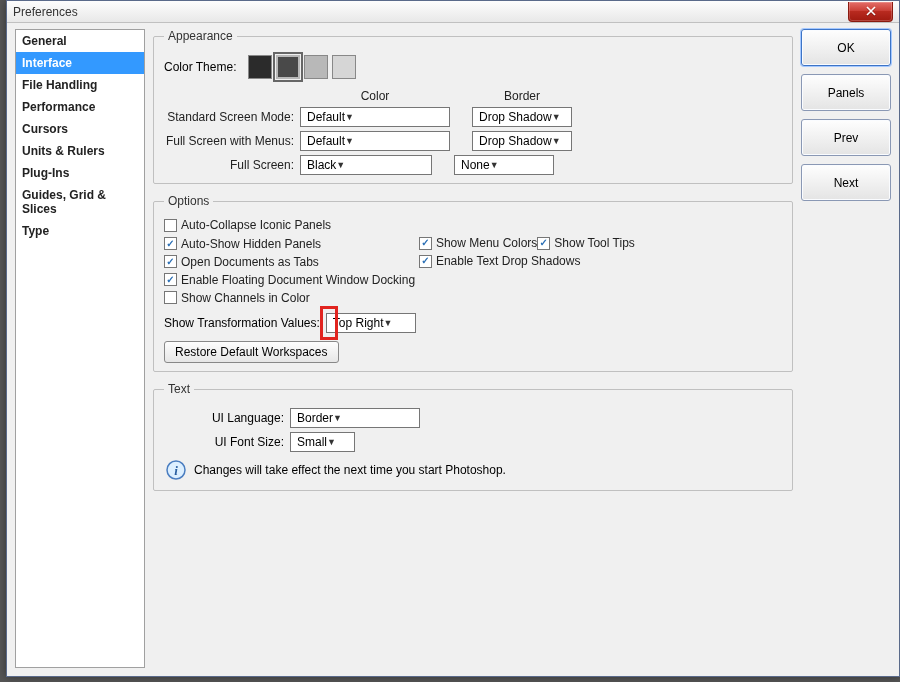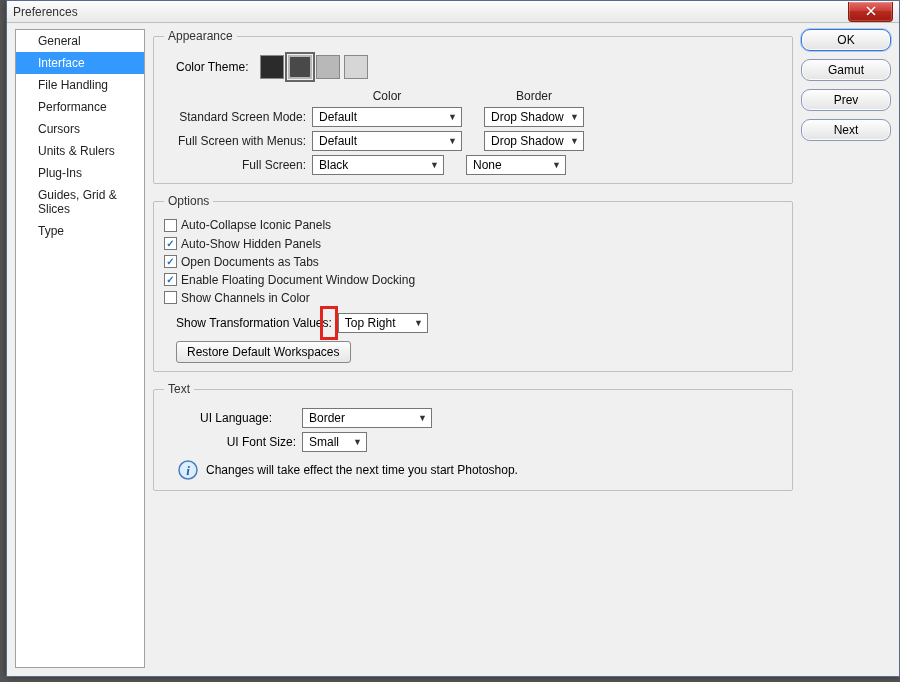--- a/index.html
+++ b/index.html
@@ -58,9 +58,10 @@
     overflow: hidden;
   }
   .sidebar-item {
-    padding: 4px 22px;
+    padding: 4px 6px;
     color: #222;
     cursor: default;
+    font-weight: bold;
   }
   .sidebar-item.selected {
     background: #3399ff;

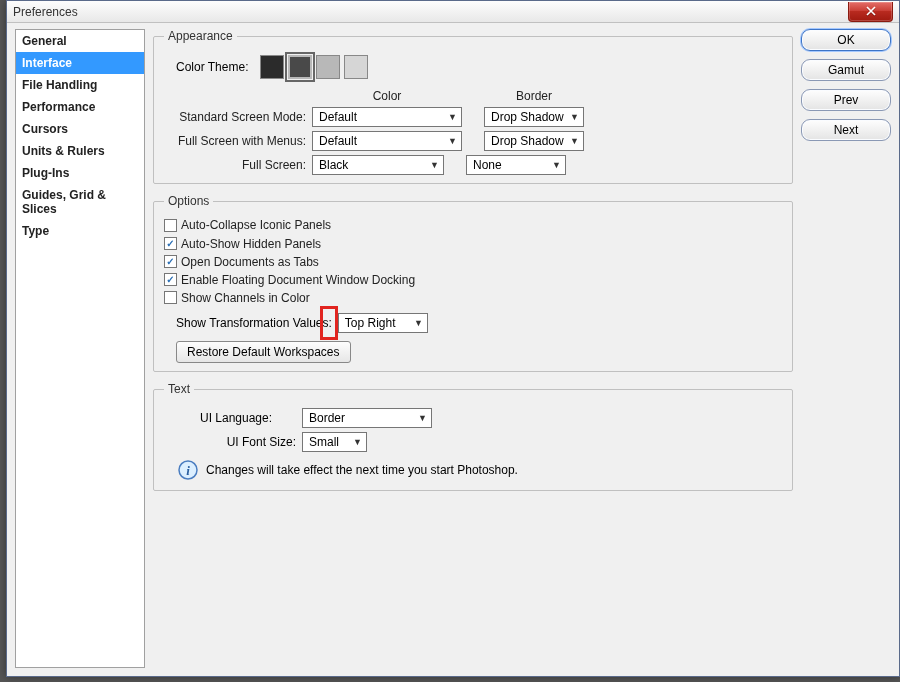--- a/index.html
+++ b/index.html
@@ -78,10 +78,10 @@
     gap: 8px;
   }
   .win-btn {
-    height: 22px;
+    height: 37px;
     background: linear-gradient(#fefefe, #e4e4e4);
     border: 1px solid #8a98b4;
-    border-radius: 9px;
+    border-radius: 3px;
     font-size: 12px;
     cursor: default;
     box-shadow: inset 0 0 0 1px #fafcff;

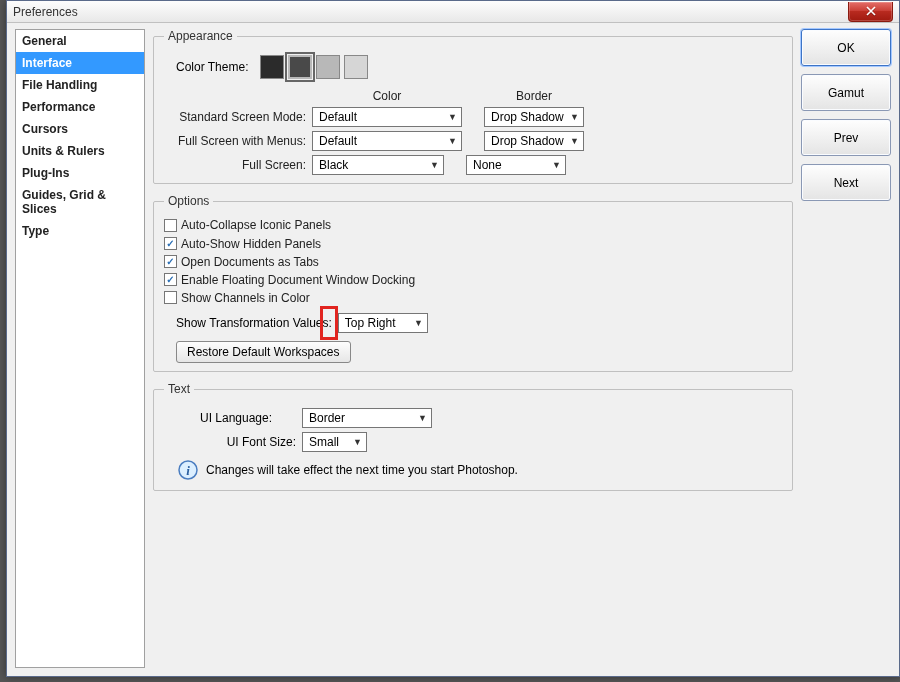--- a/index.html
+++ b/index.html
@@ -103,7 +103,7 @@
   .row {
     display: flex;
     align-items: center;
-    margin: 4px 12px;
+    margin: 4px 0;
     gap: 6px;
   }
   .swatch {

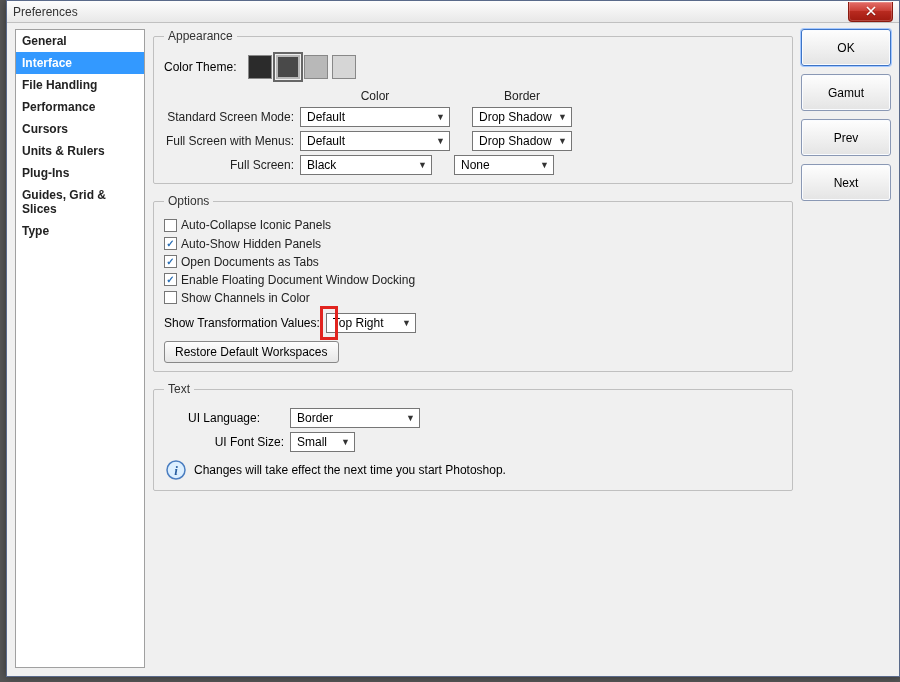--- a/index.html
+++ b/index.html
@@ -338,7 +338,7 @@
 
     <div class="button-col">
       <button class="win-btn primary">OK</button>
-      <button class="win-btn">Gamut</button>
+      <button class="win-btn">Panels</button>
       <button class="win-btn">Prev</button>
       <button class="win-btn">Next</button>
     </div>

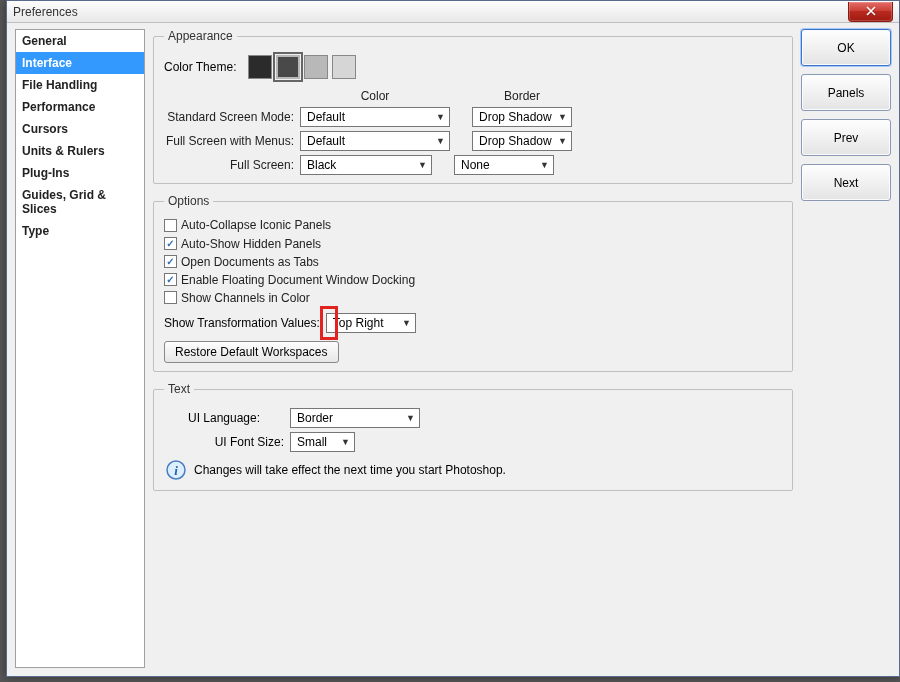--- a/index.html
+++ b/index.html
@@ -127,7 +127,6 @@
     background: #fff;
     display: inline-flex;
     align-items: center;
-    justify-content: space-between;
     padding: 0 4px 0 6px;
     font-size: 12px;
     cursor: default;

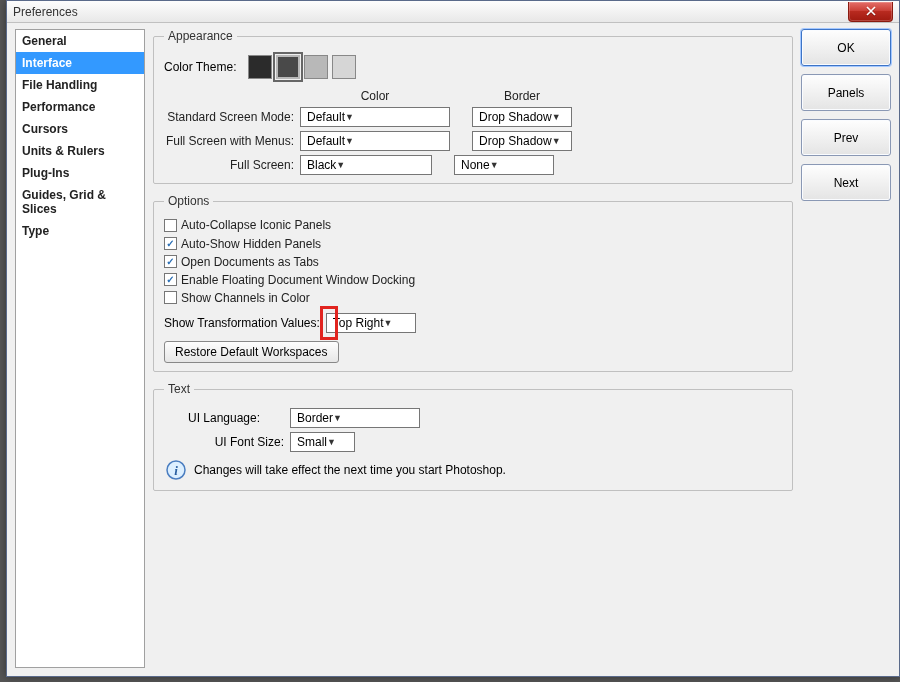--- a/index.html
+++ b/index.html
@@ -292,6 +292,16 @@
                 <span class="chkbox"></span>
                 <span>Show Channels in Color</span>
               </div></div>
+          <div id="opt-col2"><div style="height: 18px;"></div><div class="chk">
+                <span class="chkbox checked"></span>
+                <span>Show Menu Colors</span>
+              </div><div class="chk">
+                <span class="chkbox checked"></span>
+                <span>Show Tool Tips</span>
+              </div><div class="chk">
+                <span class="chkbox checked"></span>
+                <span>Enable Text Drop Shadows</span>
+              </div></div>
         </div>
         <div class="row" style="margin-top:6px">
           <span>Show Transformation Values:</span>

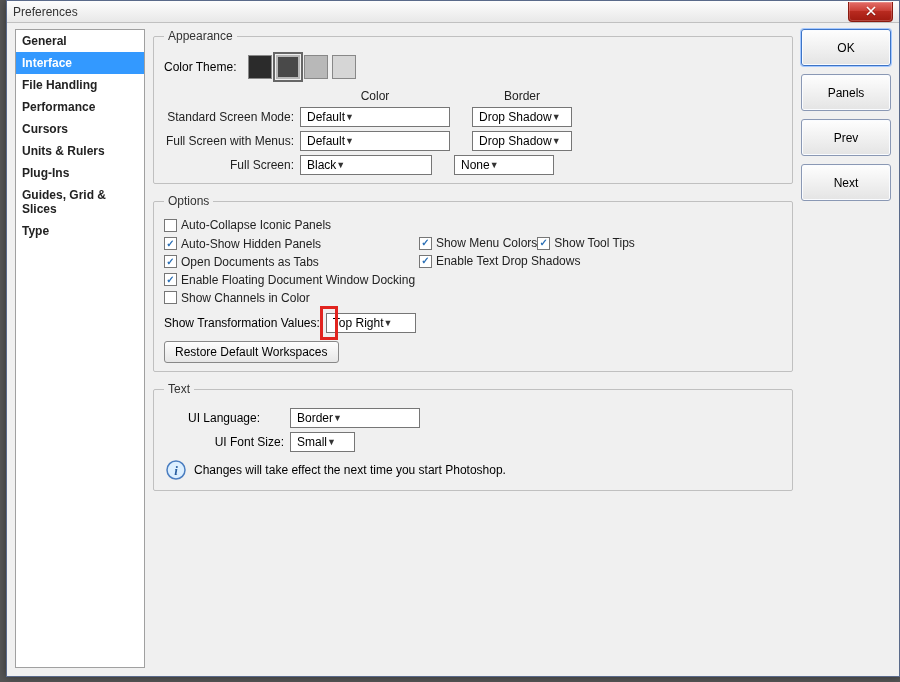--- a/index.html
+++ b/index.html
@@ -318,7 +318,7 @@
       <fieldset>
         <legend>Text</legend>
         <div class="row">
-          <span style="width:120px;text-align:center">UI Language:</span>
+          <span style="width:120px;text-align:right">UI Language:</span>
           <span class="combo" style="width:130px">
             <span>Border</span>
             <span class="caret">▼</span>

